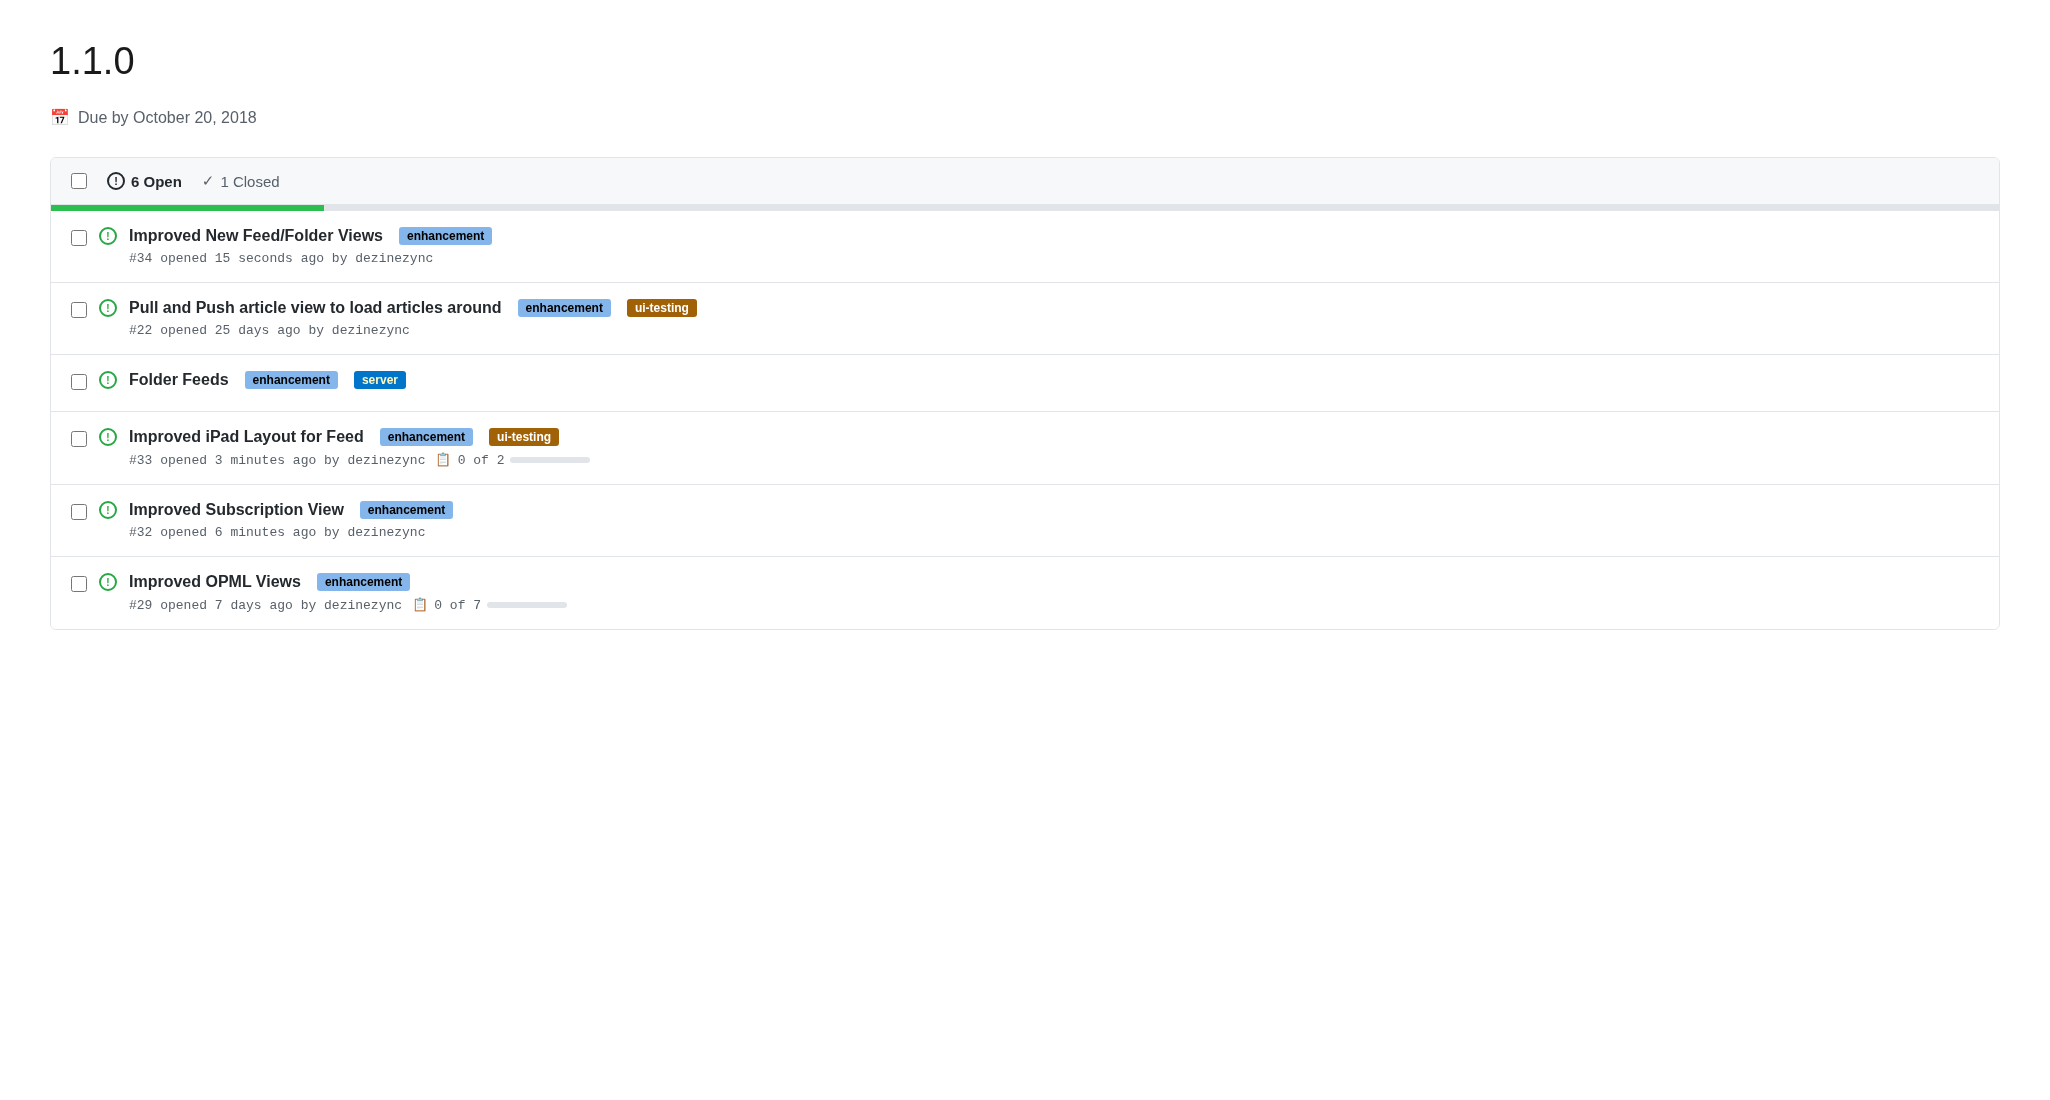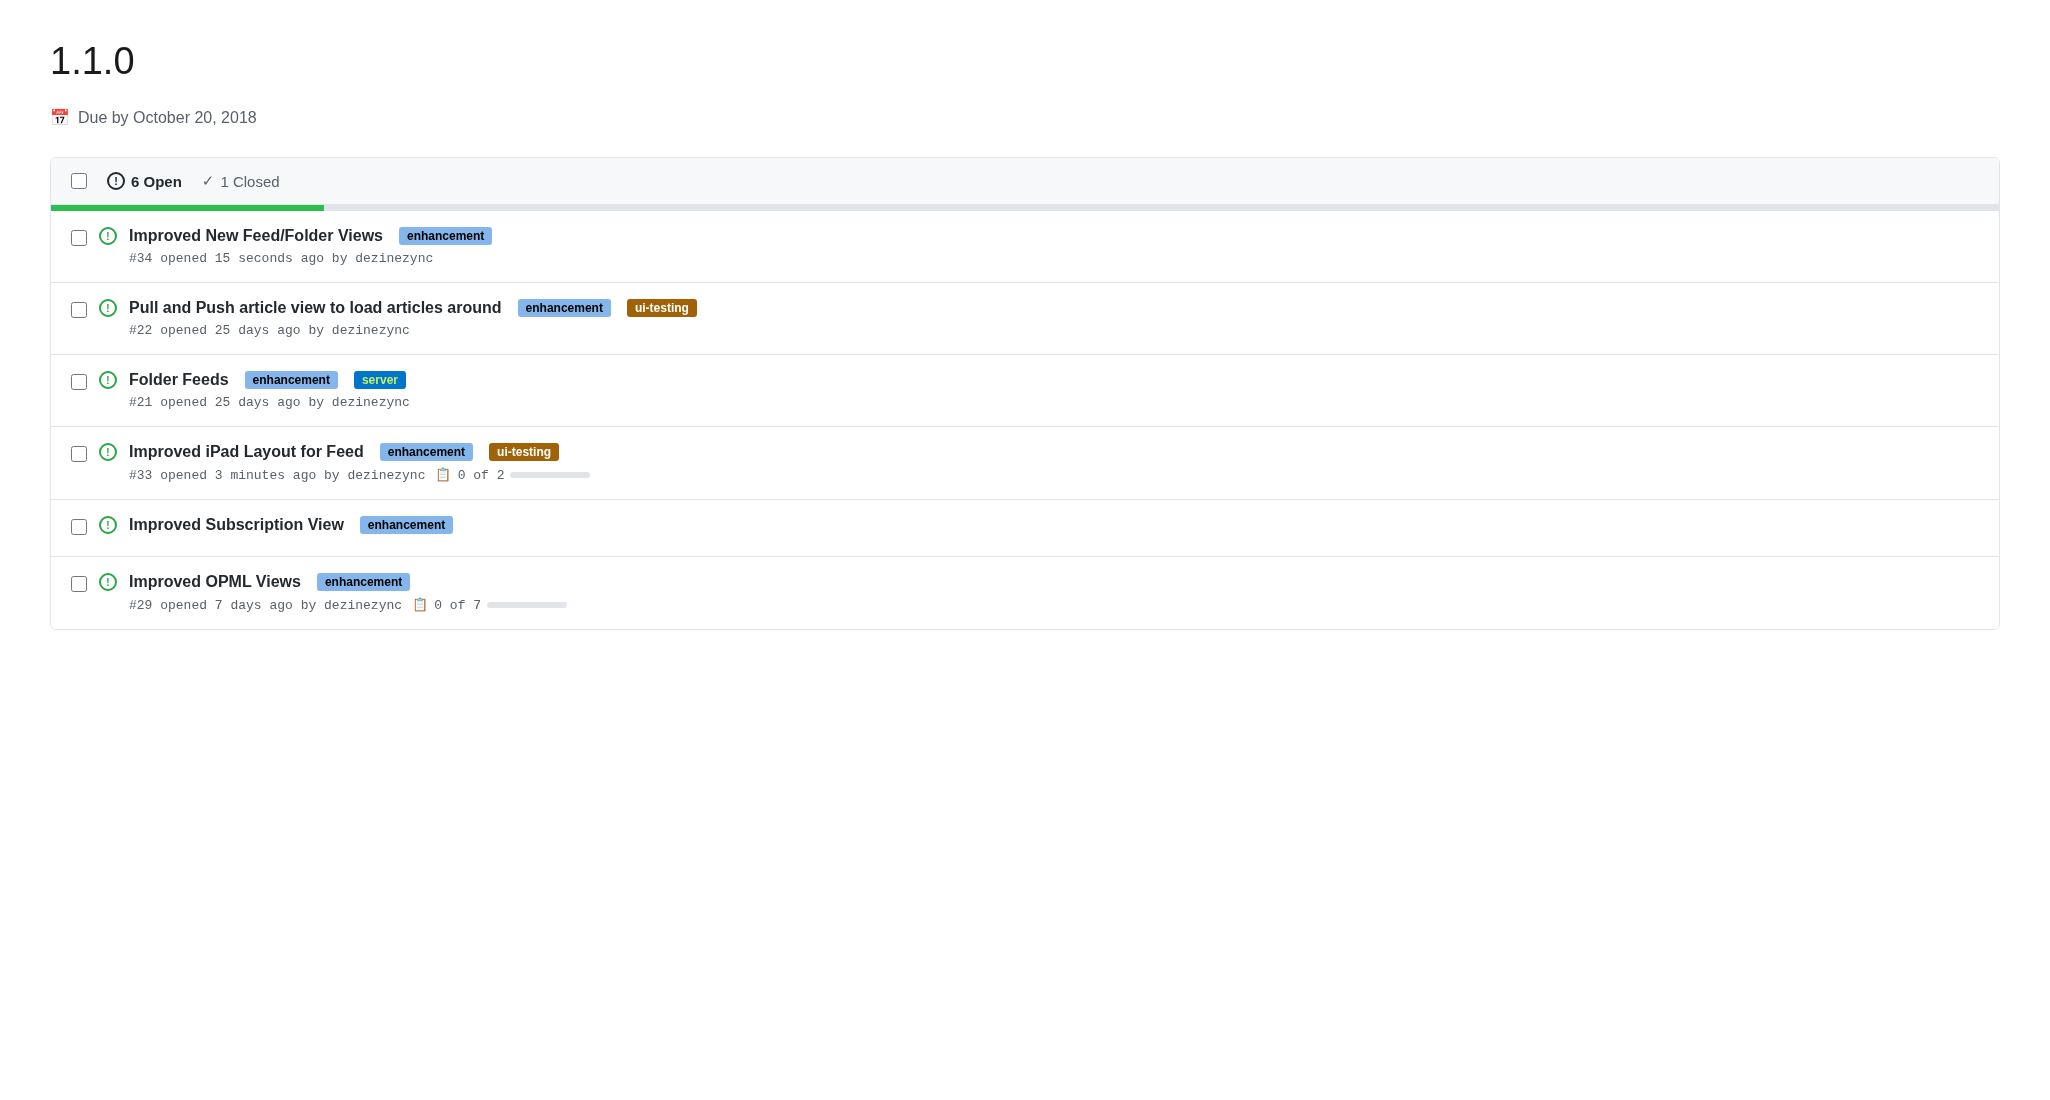--- a/index.html
+++ b/index.html
@@ -116,7 +116,7 @@
     }
     .label-server {
       background: #0075ca;
-      color: #bef264;
+      color: #fef9c3;
     }
     .issue-meta {
       display: flex;

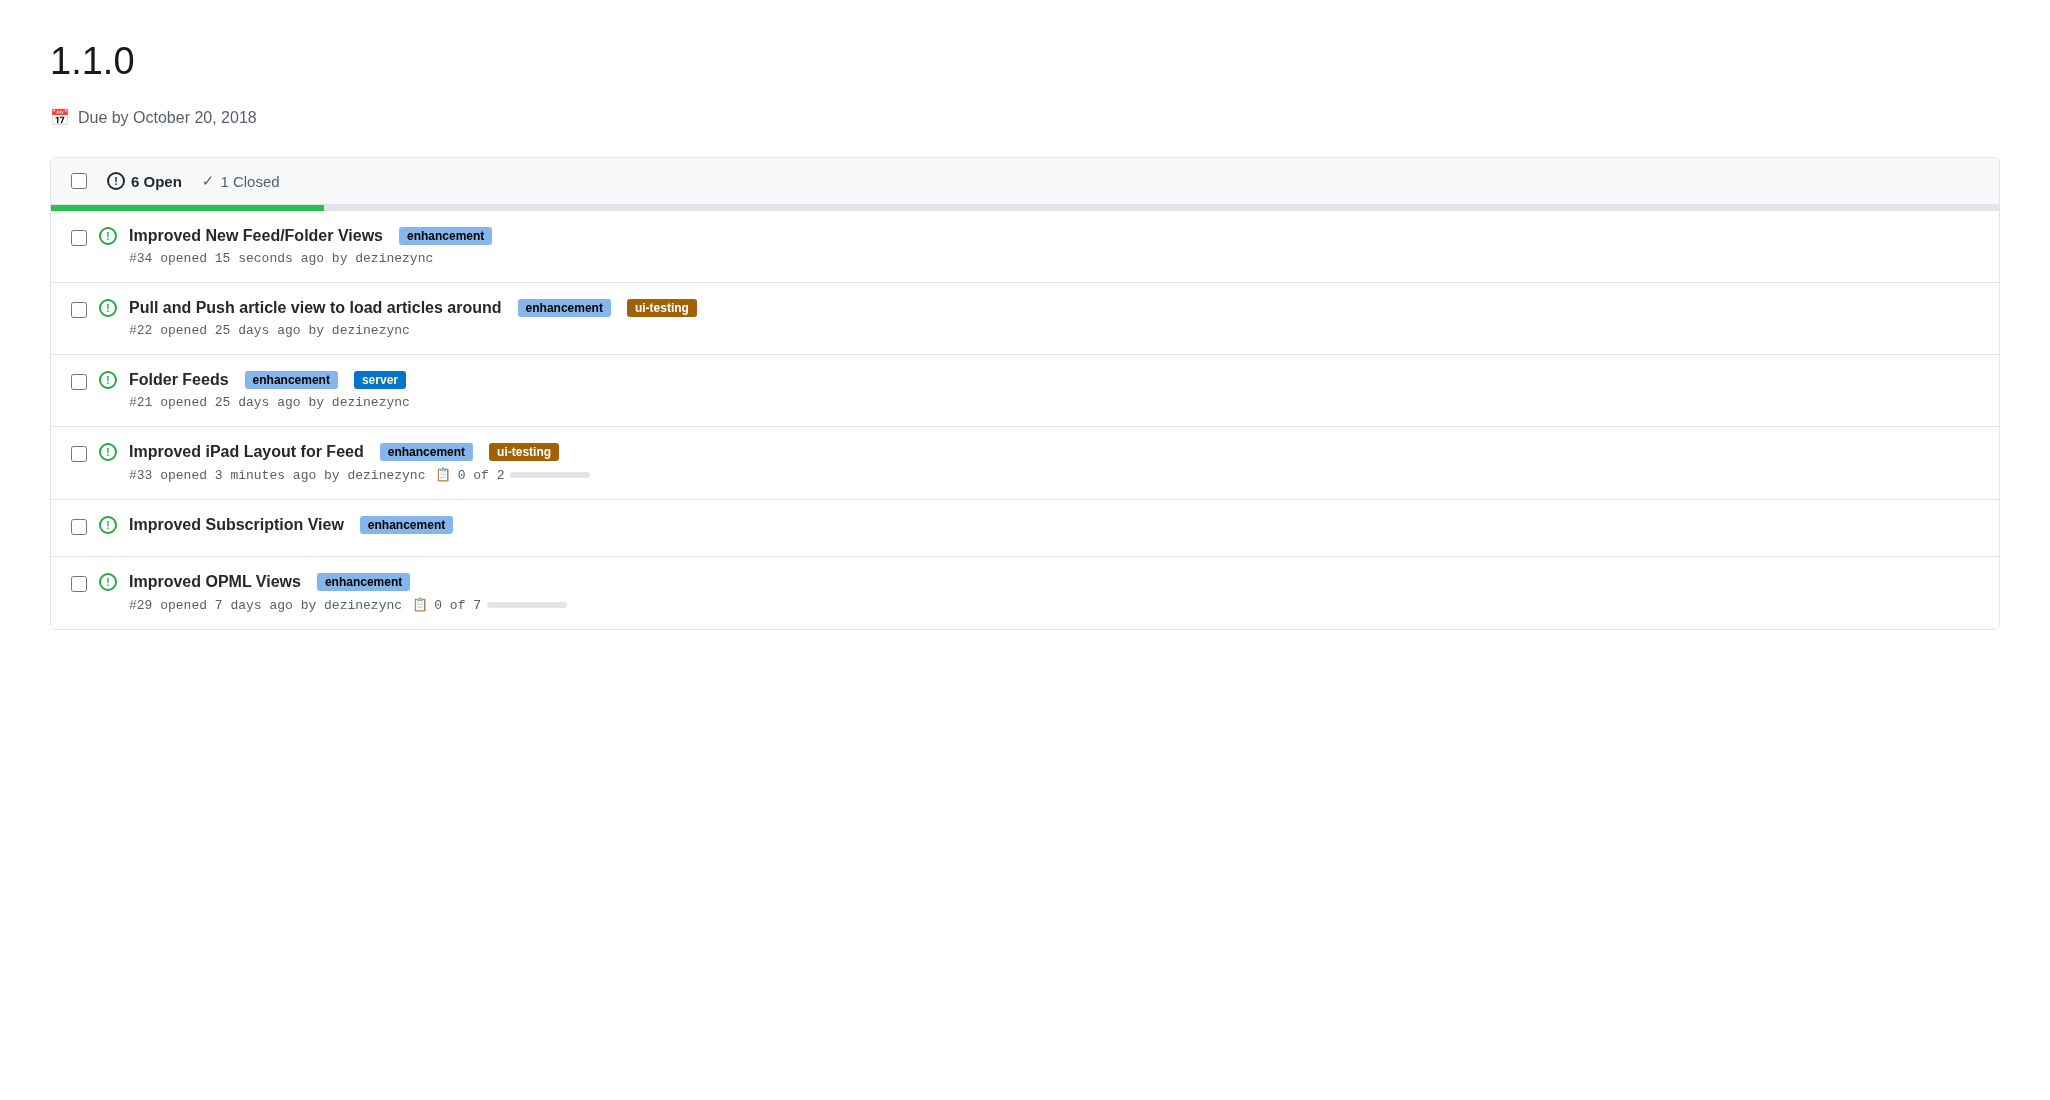--- a/index.html
+++ b/index.html
@@ -224,9 +224,6 @@
             <span class="label label-enhancement">enhancement</span>
             <span class="label label-server">server</span>
           </div>
-          <div class="issue-meta">
-            <span>#21 opened 25 days ago by dezinezync</span>
-          </div>
         </div>
       </div>
       <div class="issue-row">

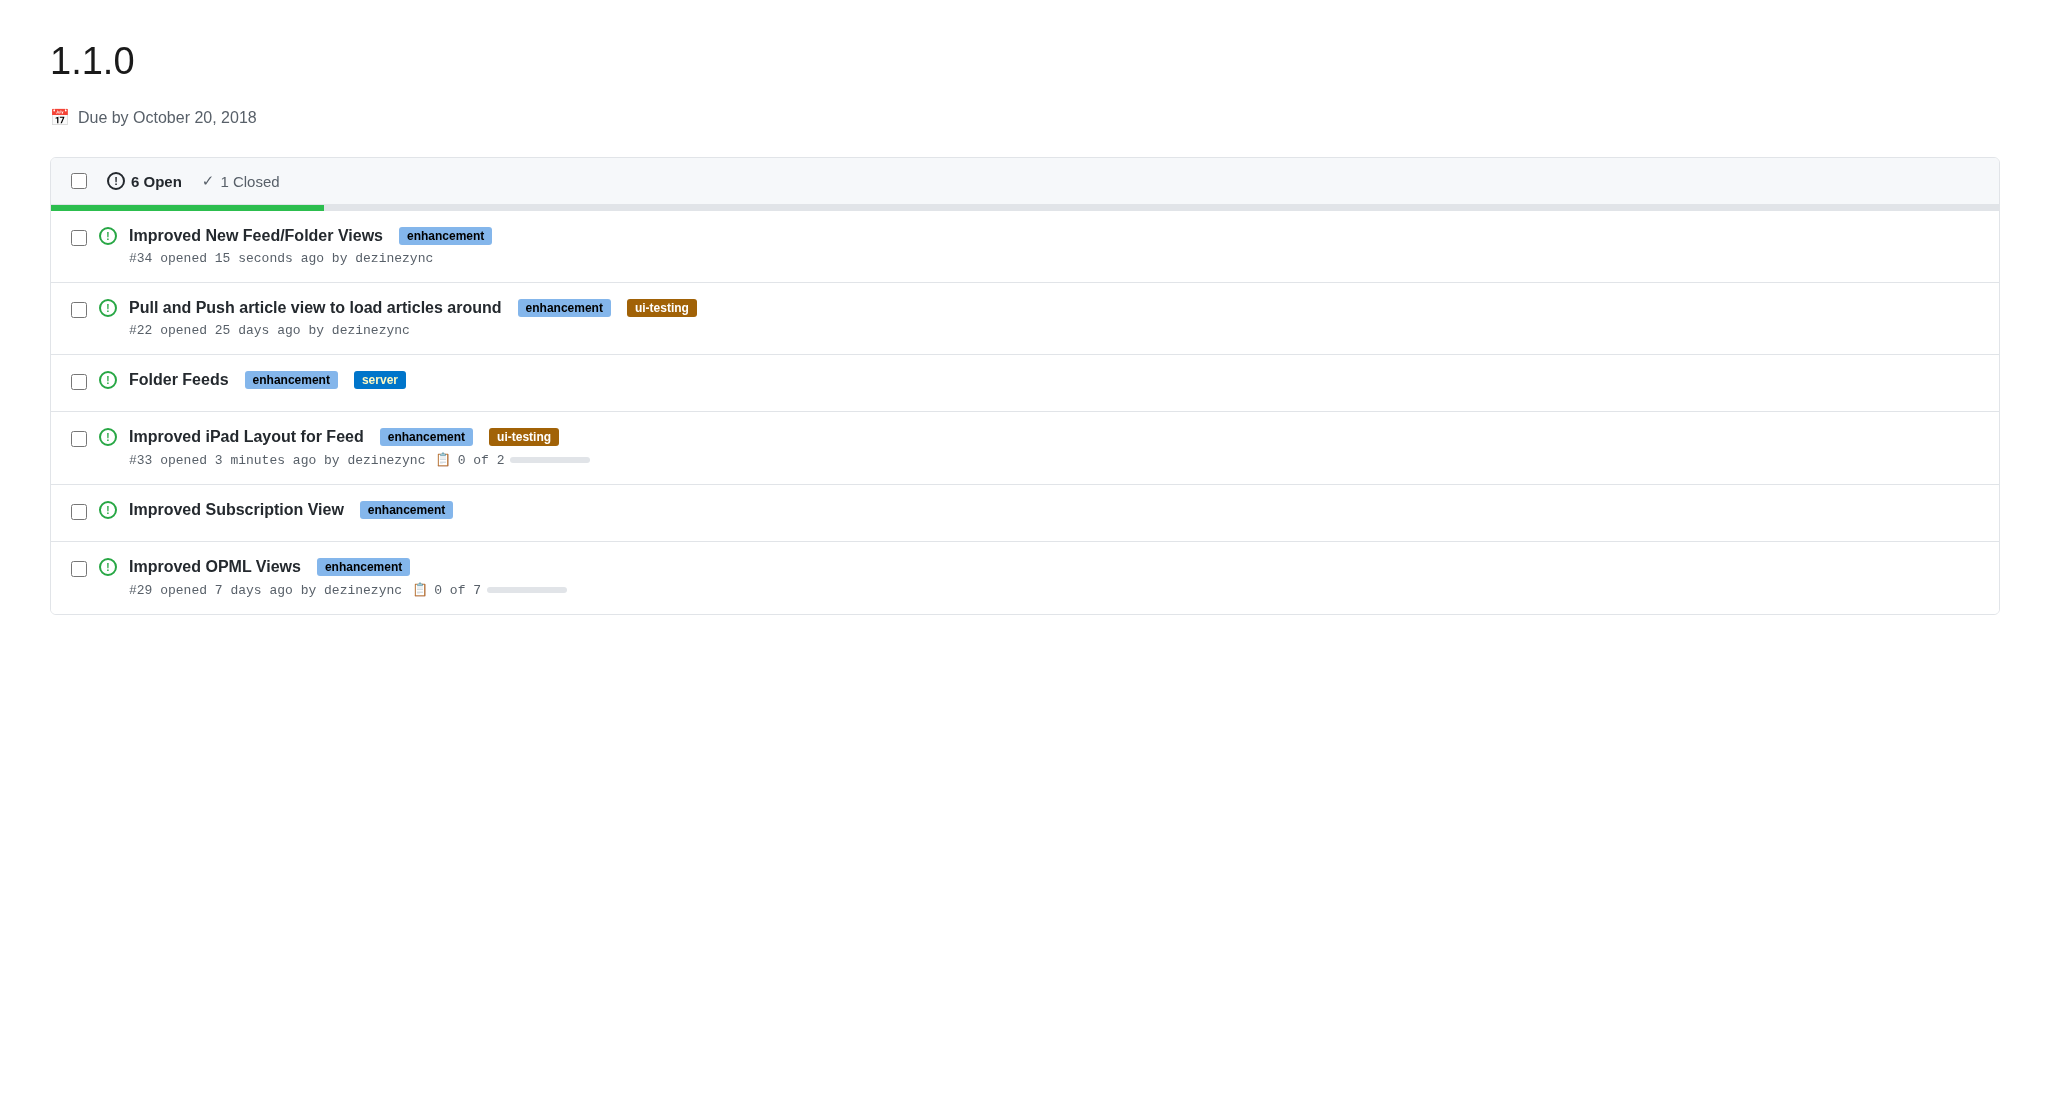--- a/index.html
+++ b/index.html
@@ -253,6 +253,9 @@
             <span class="issue-title">Improved Subscription View</span>
             <span class="label label-enhancement">enhancement</span>
           </div>
+          <div class="issue-meta">
+            <span>#32 opened 6 minutes ago by dezinezync</span>
+          </div>
         </div>
       </div>
       <div class="issue-row">

